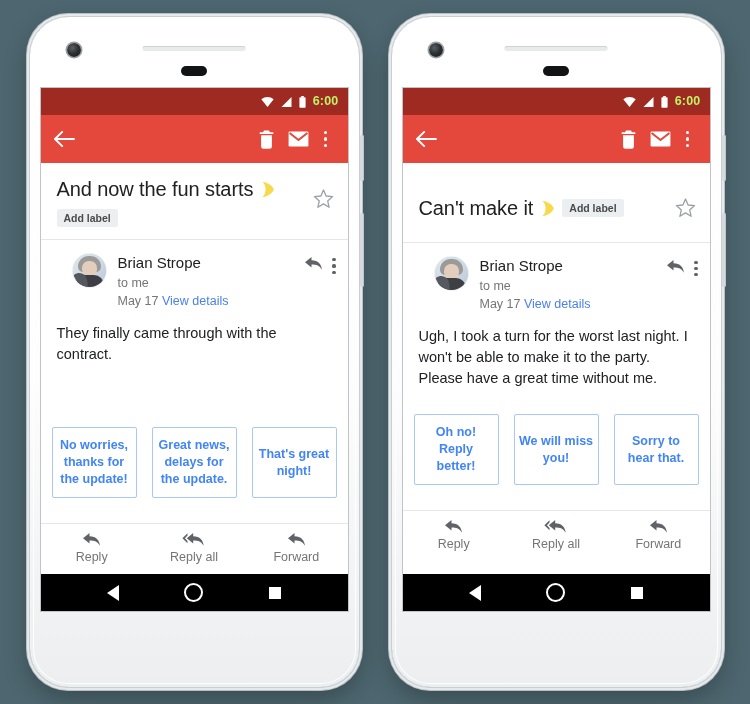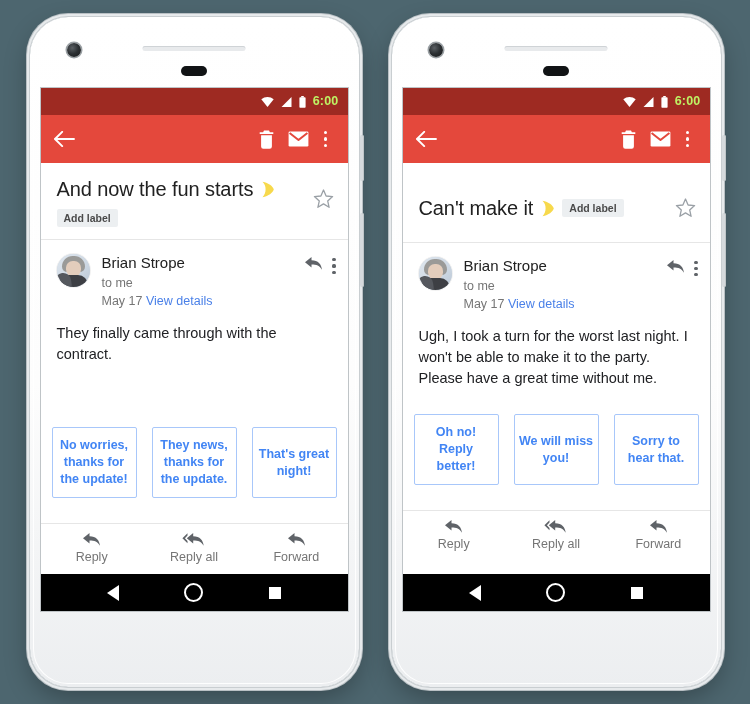--- a/index.html
+++ b/index.html
@@ -116,7 +116,7 @@
 
   
   .sender{
-    display:flex;align-items:flex-start;padding:14px 12px 0 16px;
+    display:flex;align-items:flex-start;padding:14px 12px 0 32px;
   }
   .avatar{
     width:33px;height:33px;border-radius:50%;flex:0 0 33px;

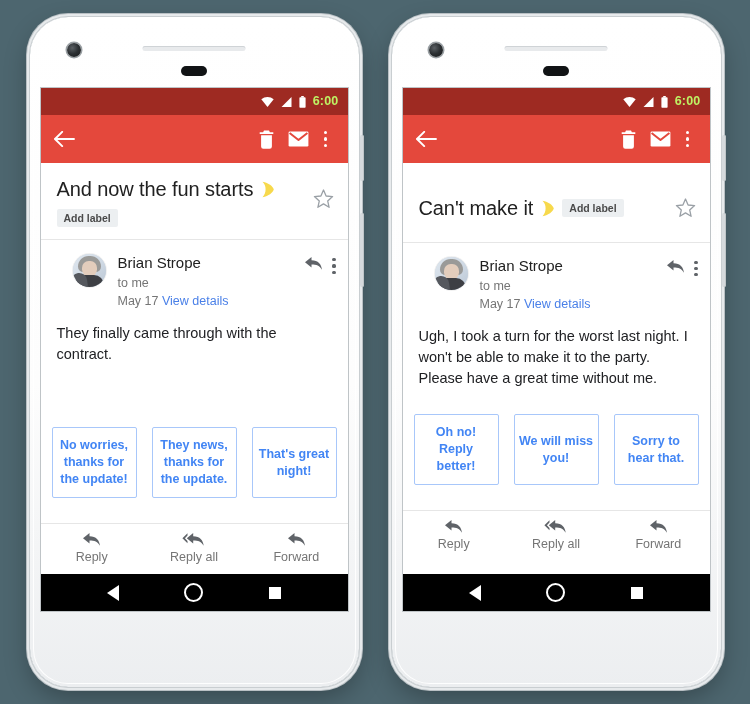--- a/index.html
+++ b/index.html
@@ -301,7 +301,7 @@
 
       <div class="smartreply">
         <div class="sr">No worries, thanks for the update!</div>
-        <div class="sr">They news, thanks for the update.</div>
+        <div class="sr">Great news, delays for the update.</div>
         <div class="sr">That's great night!</div>
       </div>
 

